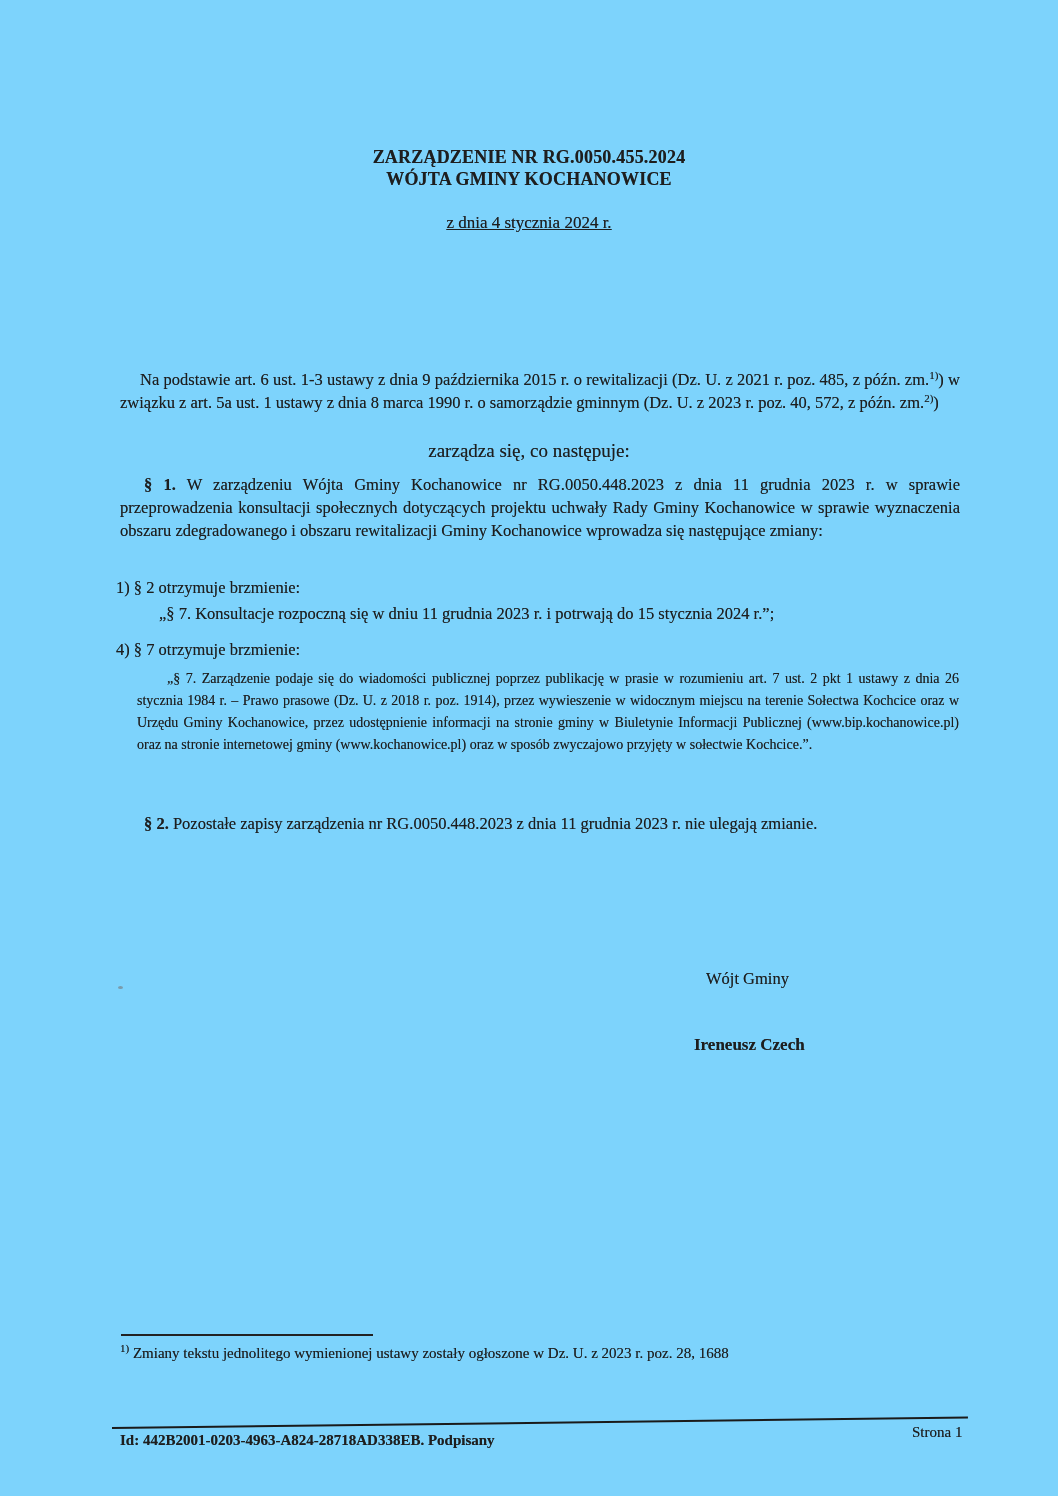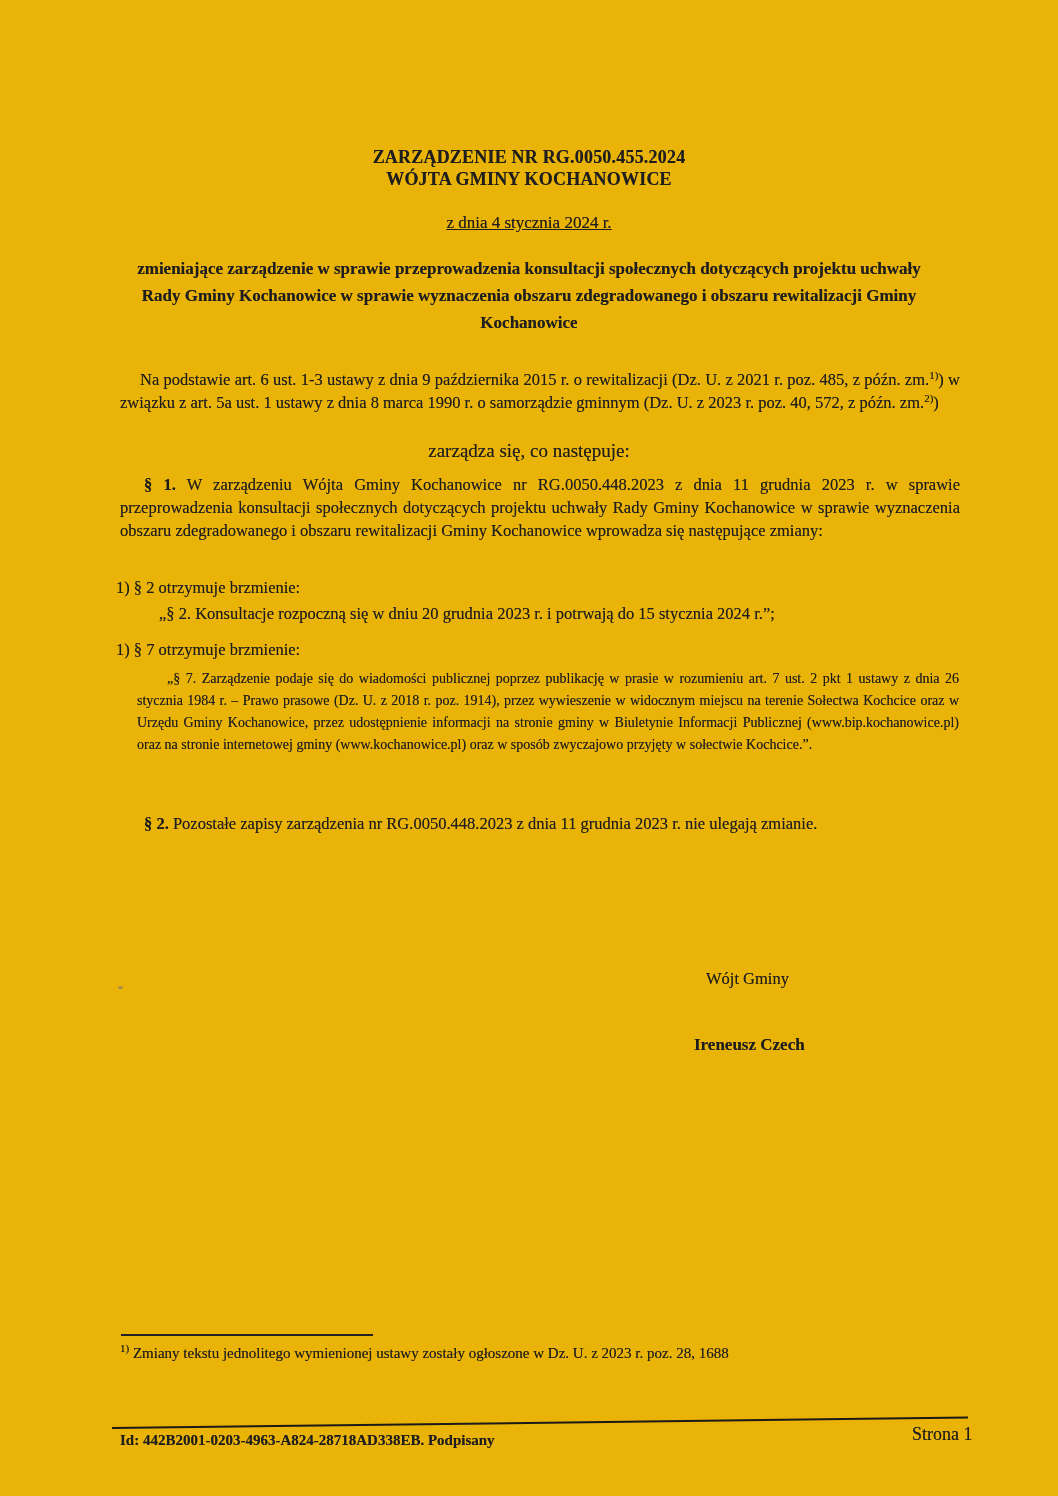--- a/index.html
+++ b/index.html
@@ -13,7 +13,7 @@
     width: 1058px;
     height: 1496px;
     margin: 0 auto;
-    background: #eab308;
+    background: #7dd3fc;
     font-family: "Liberation Serif", "DejaVu Serif", serif;
     color: #1e1e1e;
     overflow: hidden;

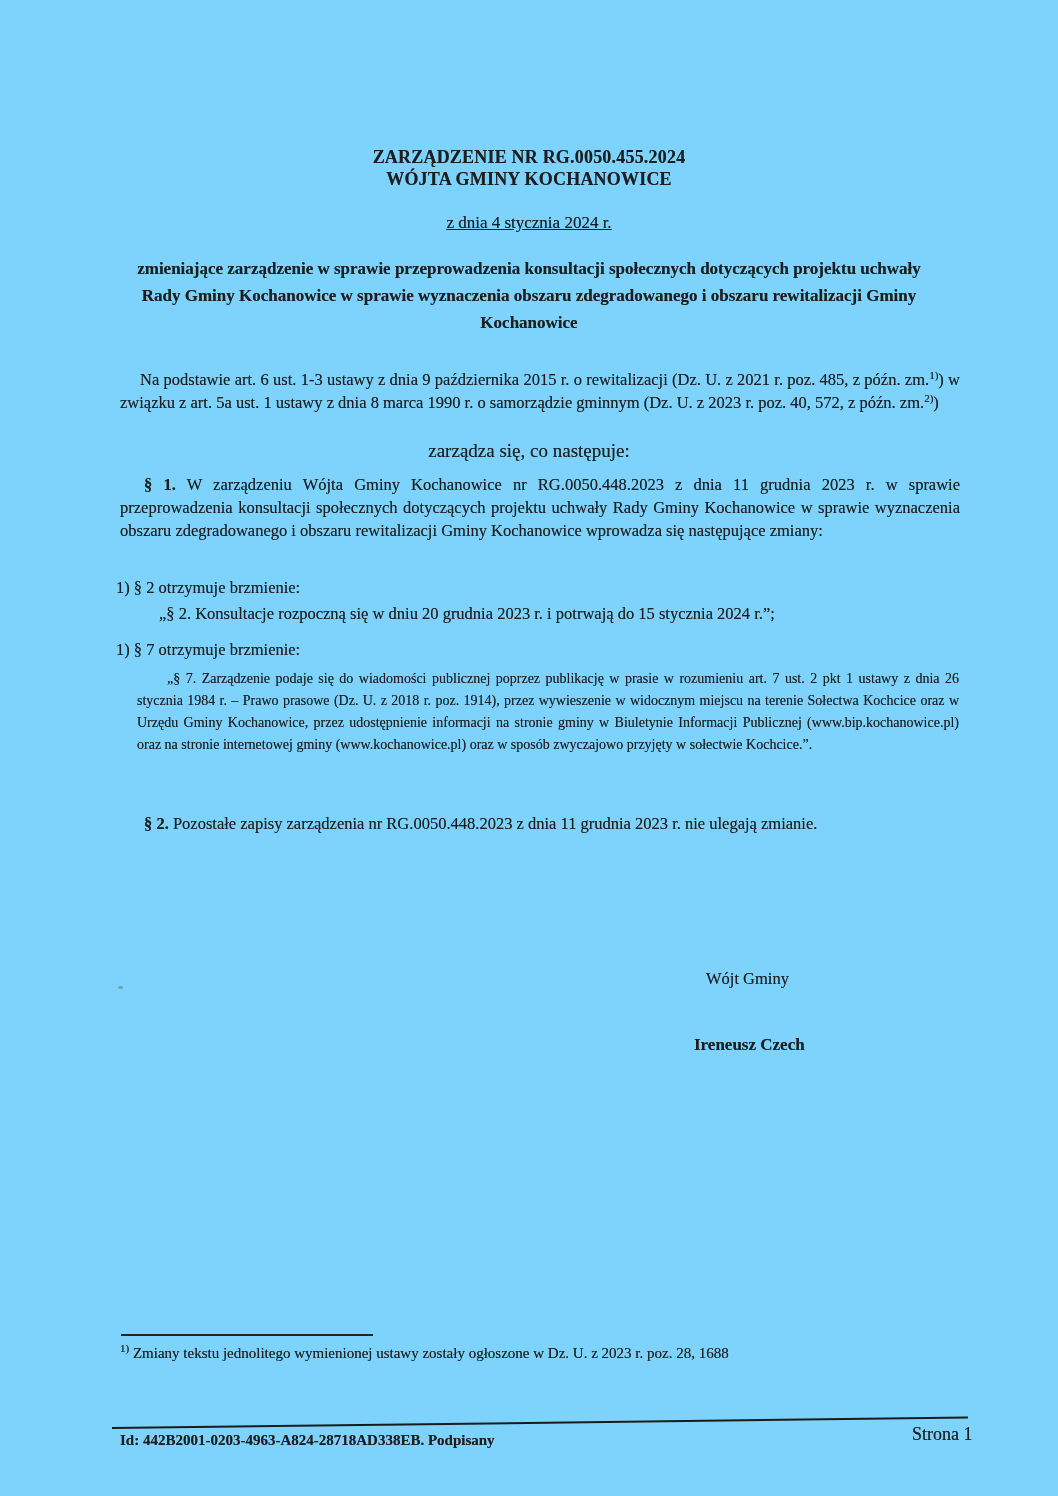--- a/index.html
+++ b/index.html
@@ -153,7 +153,6 @@
 
   <div class="abs center doc-date">z dnia 4 stycznia 2024 r.</div>
 
-  <div class="abs doc-subject">zmieniające zarządzenie w sprawie przeprowadzenia konsultacji społecznych dotyczących projektu uchwały Rady Gminy Kochanowice w sprawie wyznaczenia obszaru zdegradowanego i obszaru rewitalizacji Gminy Kochanowice</div>
 
   <div class="abs para legal-basis"><span>Na podstawie art. 6 ust. 1-3 ustawy z dnia 9 października 2015 r. o rewitalizacji (Dz. U. z 2021 r. poz. 485, z późn. zm.</span><sup>1)</sup><span>) w związku z art. 5a ust. 1 ustawy z dnia 8 marca 1990 r. o samorządzie gminnym (Dz. U. z 2023 r. poz. 40, 572, z późn. zm.</span><sup>2)</sup><span>)</span></div>
 

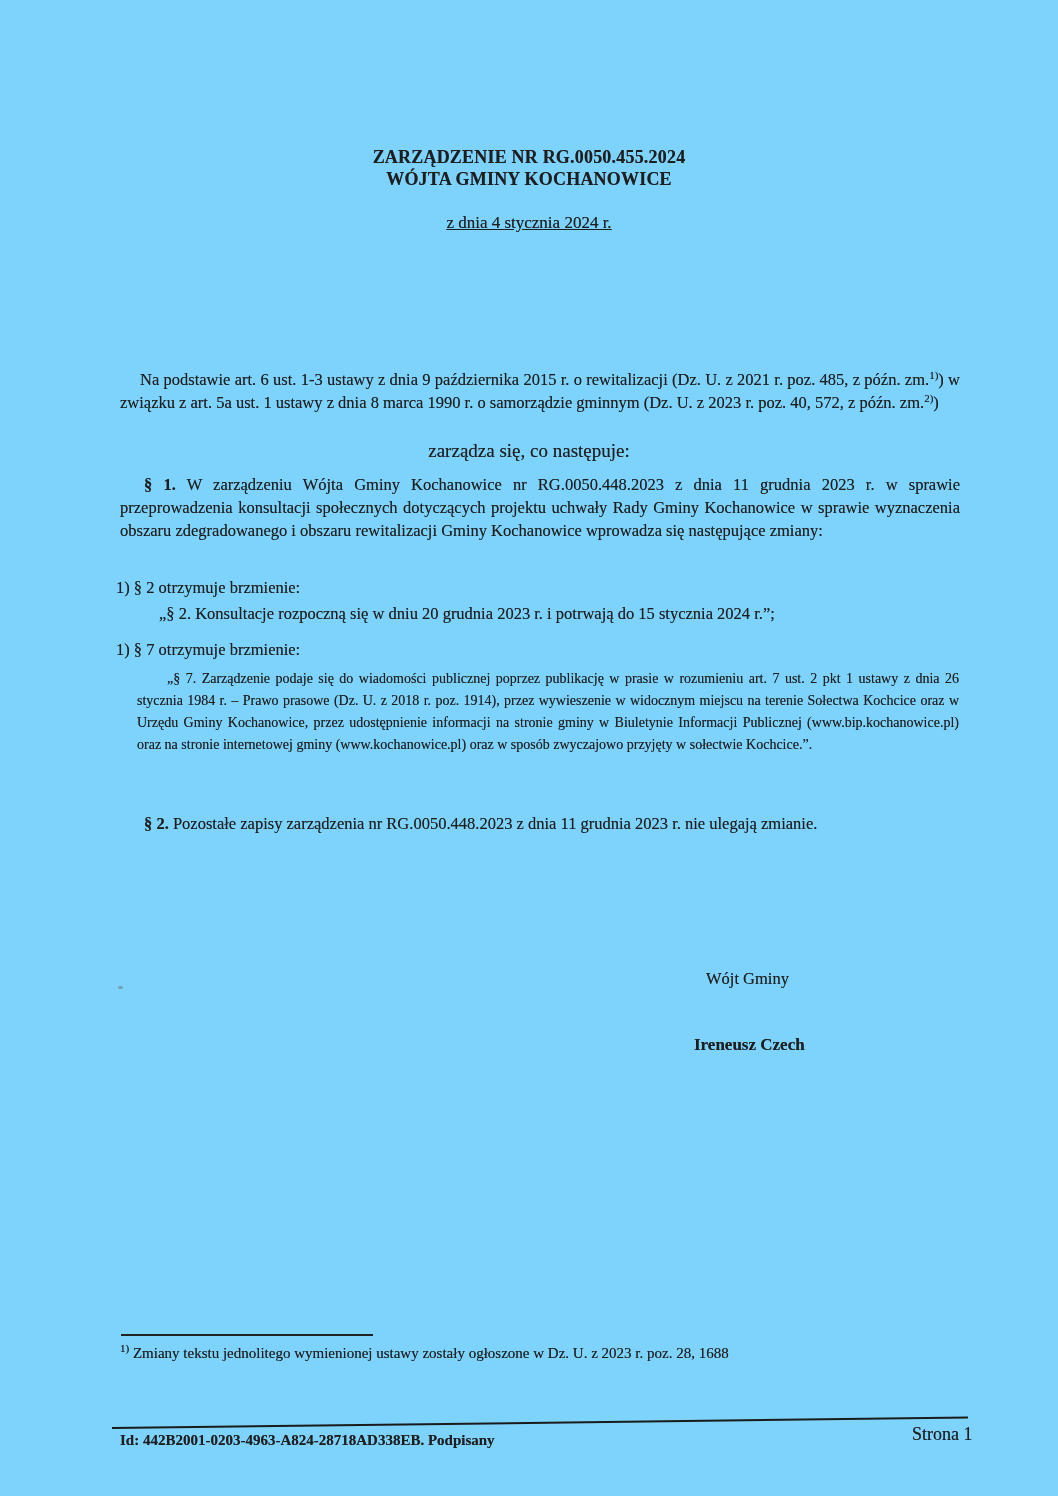--- a/index.html
+++ b/index.html
@@ -165,7 +165,7 @@
 
   <div class="abs list-item item1">1) § 2 otrzymuje brzmienie:</div>
 
-  <div class="abs quote1">„§ 2. Konsultacje rozpoczną się w dniu 20 grudnia 2023 r. i potrwają do 15 stycznia 2024 r.”;</div>
+  <div class="abs quote1">„§ 7. Konsultacje rozpoczną się w dniu 11 grudnia 2023 r. i potrwają do 15 stycznia 2024 r.”;</div>
 
   <div class="abs list-item item2">1) § 7 otrzymuje brzmienie:</div>
 

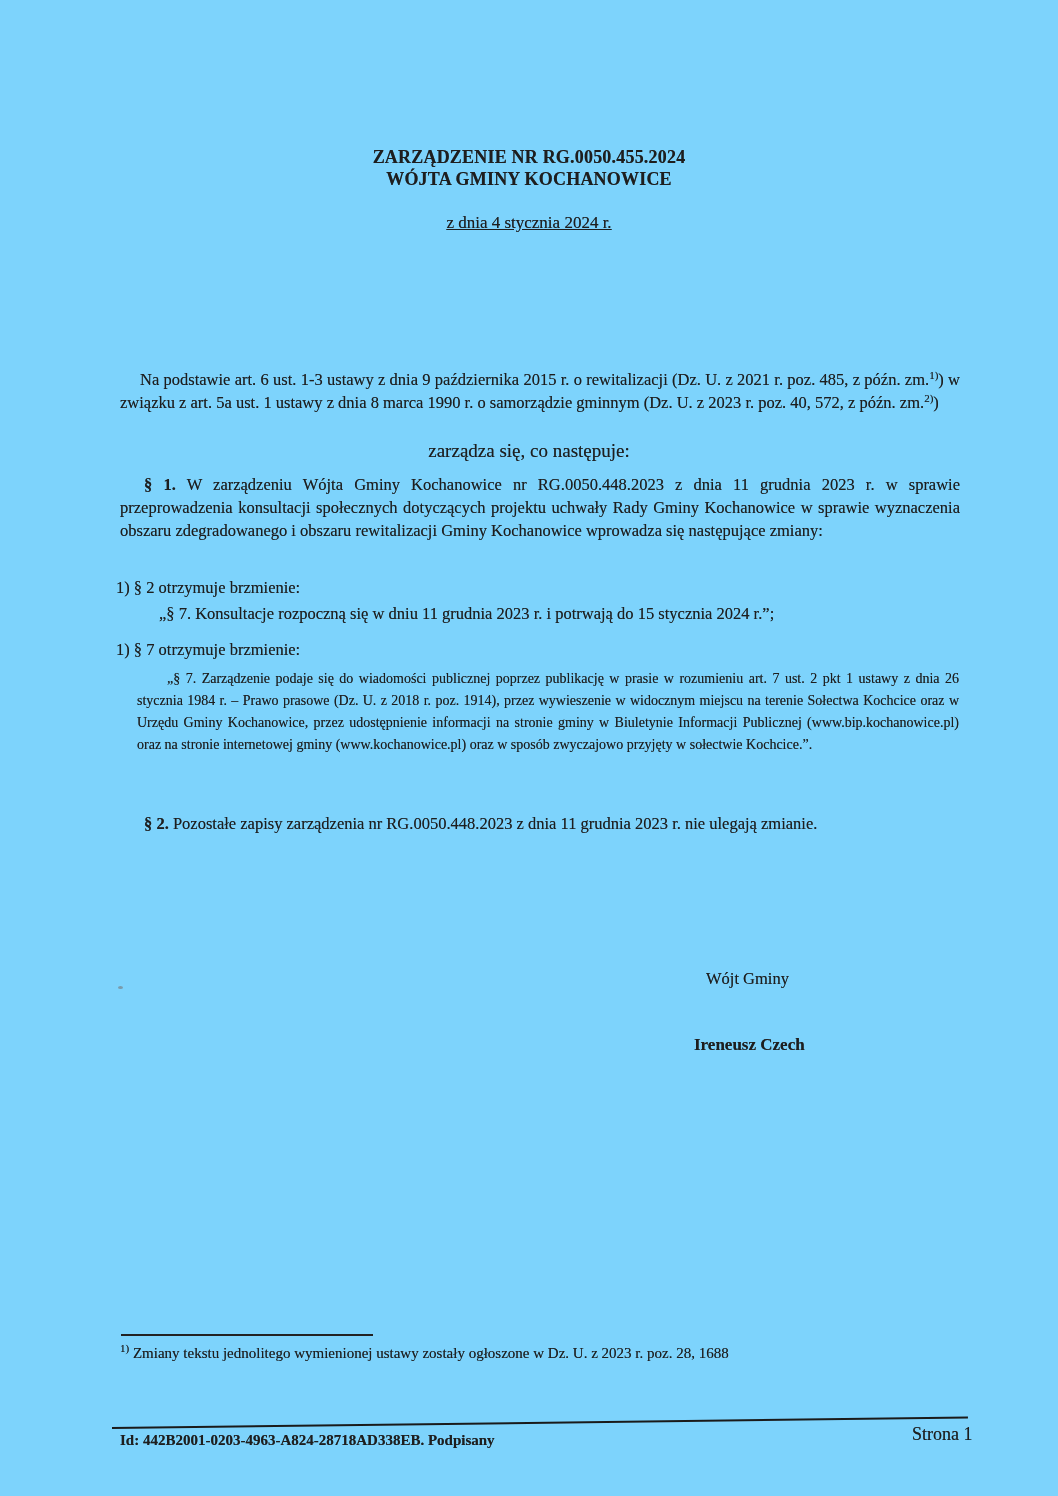--- a/index.html
+++ b/index.html
@@ -167,7 +167,7 @@
 
   <div class="abs quote1">„§ 7. Konsultacje rozpoczną się w dniu 11 grudnia 2023 r. i potrwają do 15 stycznia 2024 r.”;</div>
 
-  <div class="abs list-item item2">1) § 7 otrzymuje brzmienie:</div>
+  <div class="abs list-item item2">4) § 7 otrzymuje brzmienie:</div>
 
   <div class="abs quote2">„§ 7. Zarządzenie podaje się do wiadomości publicznej poprzez publikację w prasie w rozumieniu art. 7 ust. 2 pkt 1 ustawy z dnia 26 stycznia 1984 r. – Prawo prasowe (Dz. U. z 2018 r. poz. 1914), przez wywieszenie w widocznym miejscu na terenie Sołectwa Kochcice oraz w Urzędu Gminy Kochanowice, przez udostępnienie informacji na stronie gminy w Biuletynie Informacji Publicznej (www.bip.kochanowice.pl) oraz na stronie internetowej gminy (www.kochanowice.pl) oraz w sposób zwyczajowo przyjęty w sołectwie Kochcice.”.</div>
 

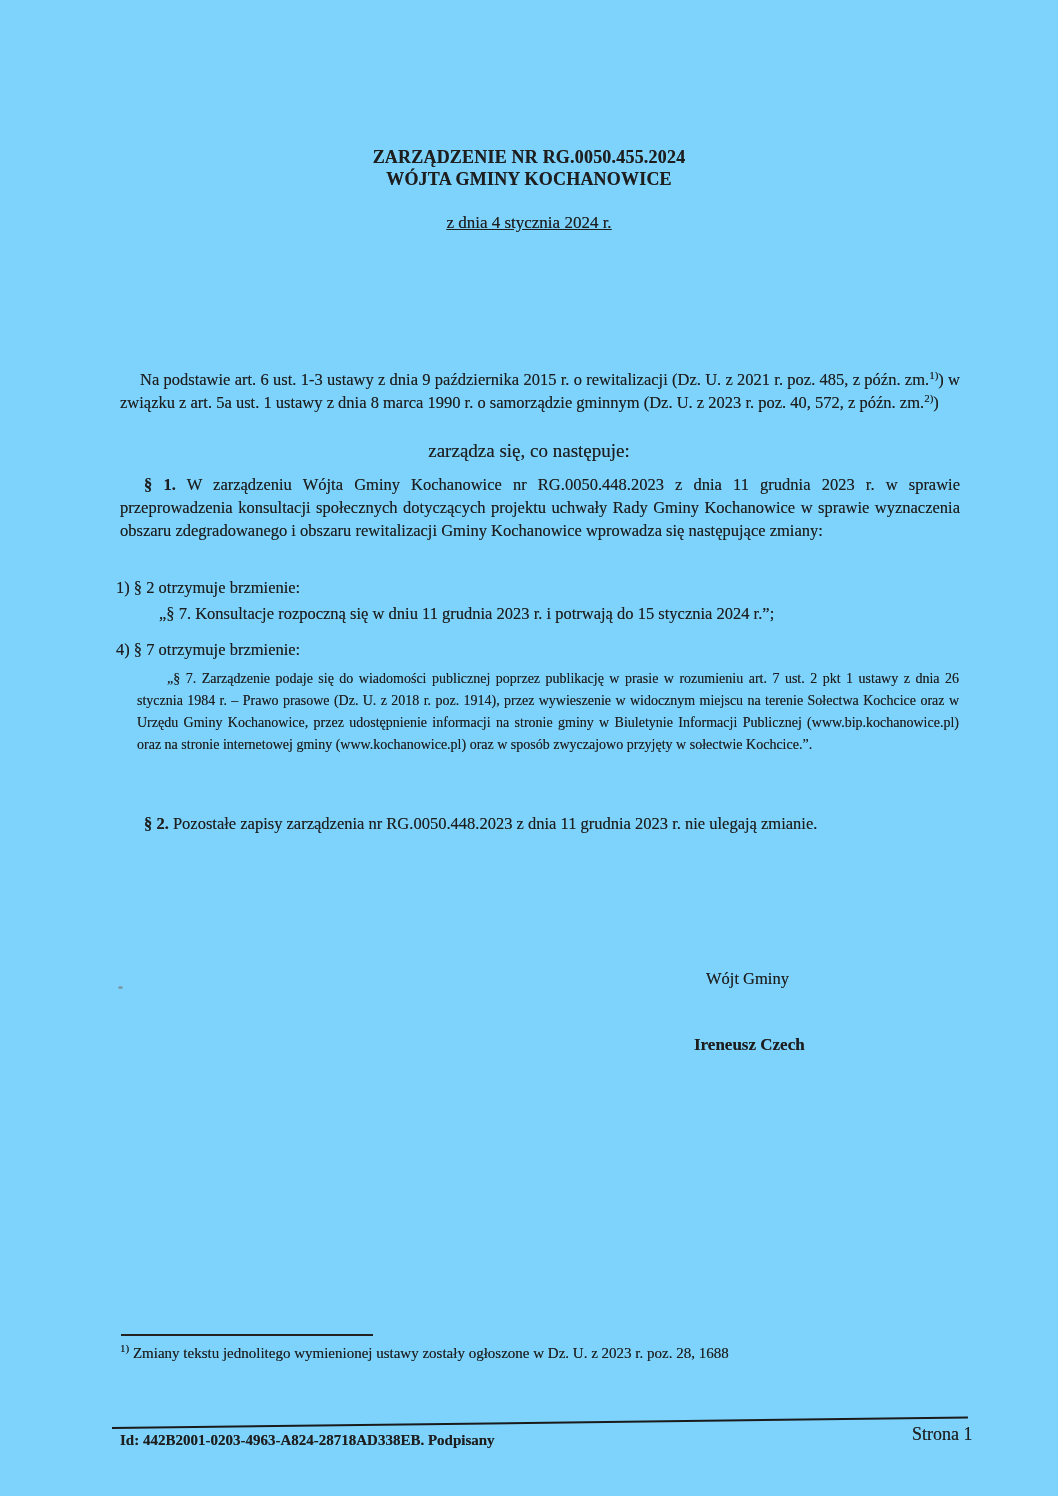--- a/index.html
+++ b/index.html
@@ -138,7 +138,7 @@
   .footer-right {
     top: 1424px;
     left: 912px;
-    font-size: 18px;
+    font-size: 15px;
   }
 </style>
 </head>

